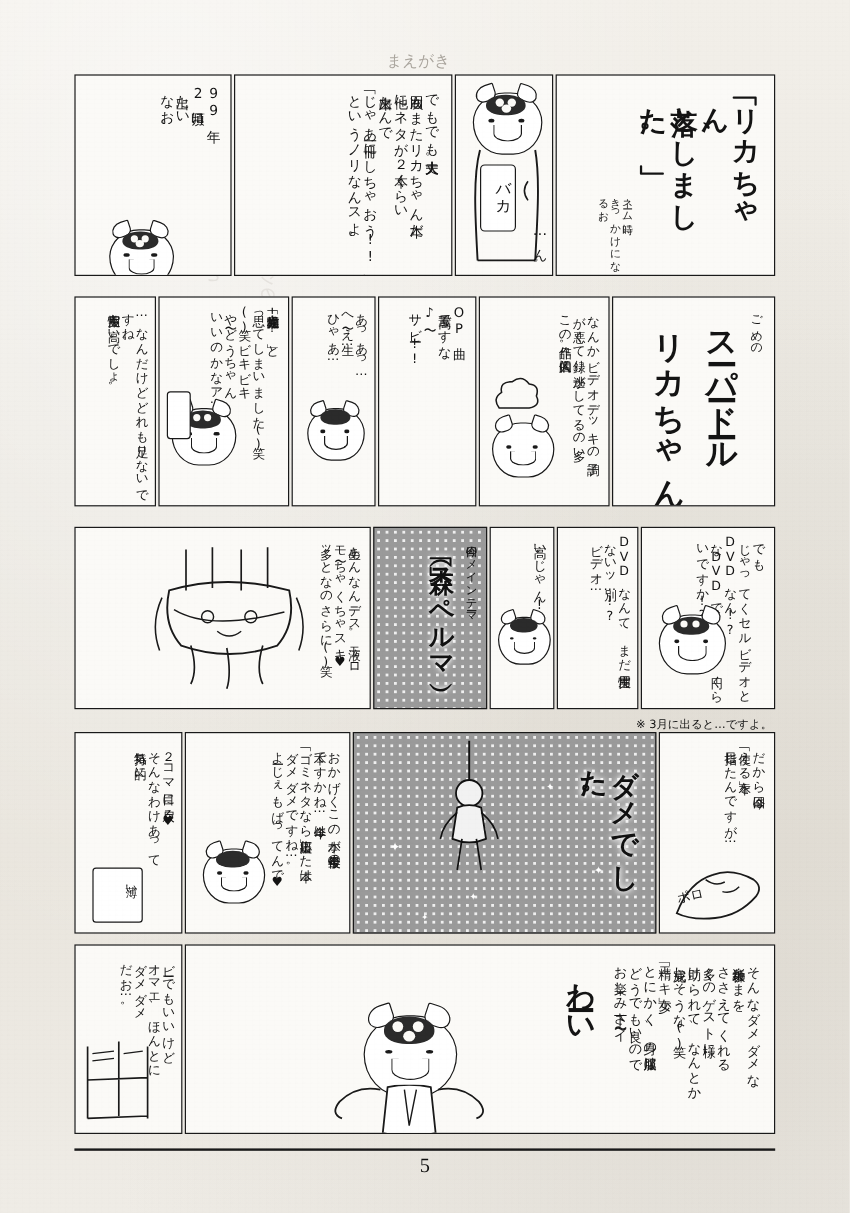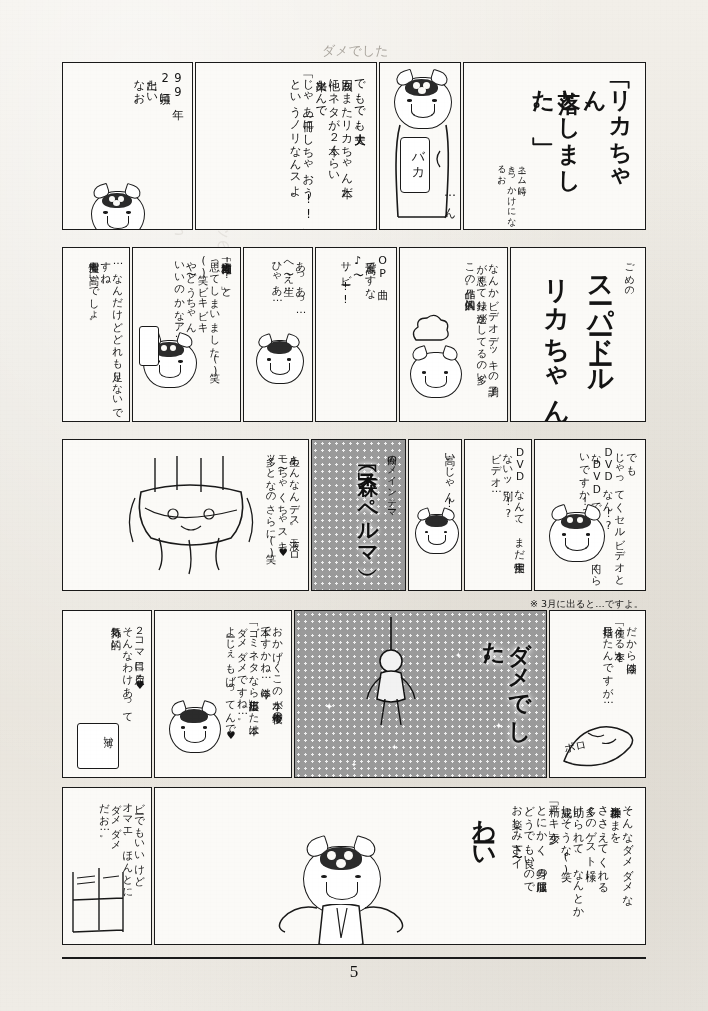--- a/index.html
+++ b/index.html
@@ -118,7 +118,7 @@
   <div class="bleed" style="left:215px;top:150px;font-size:12px;writing-mode:vertical-rl;">うしろのページの文字</div>
   <div class="bleed" style="left:250px;top:120px;font-size:14px;writing-mode:vertical-rl;">すきなもの</div>
 
-  <div class="h" style="left:322px;top:42px;font-size:13px;writing-mode:horizontal-tb;color:#6d665c;opacity:.55;">ダメでした</div>
+  <div class="h" style="left:322px;top:42px;font-size:13px;writing-mode:horizontal-tb;color:#6d665c;opacity:.55;">まえがき</div>
 
   <div class="panel" style="left:463px;top:62px;width:183px;height:168px;">
     <div class="v big" style="right:12px;top:10px;font-size:23px;">「リカちゃん、

